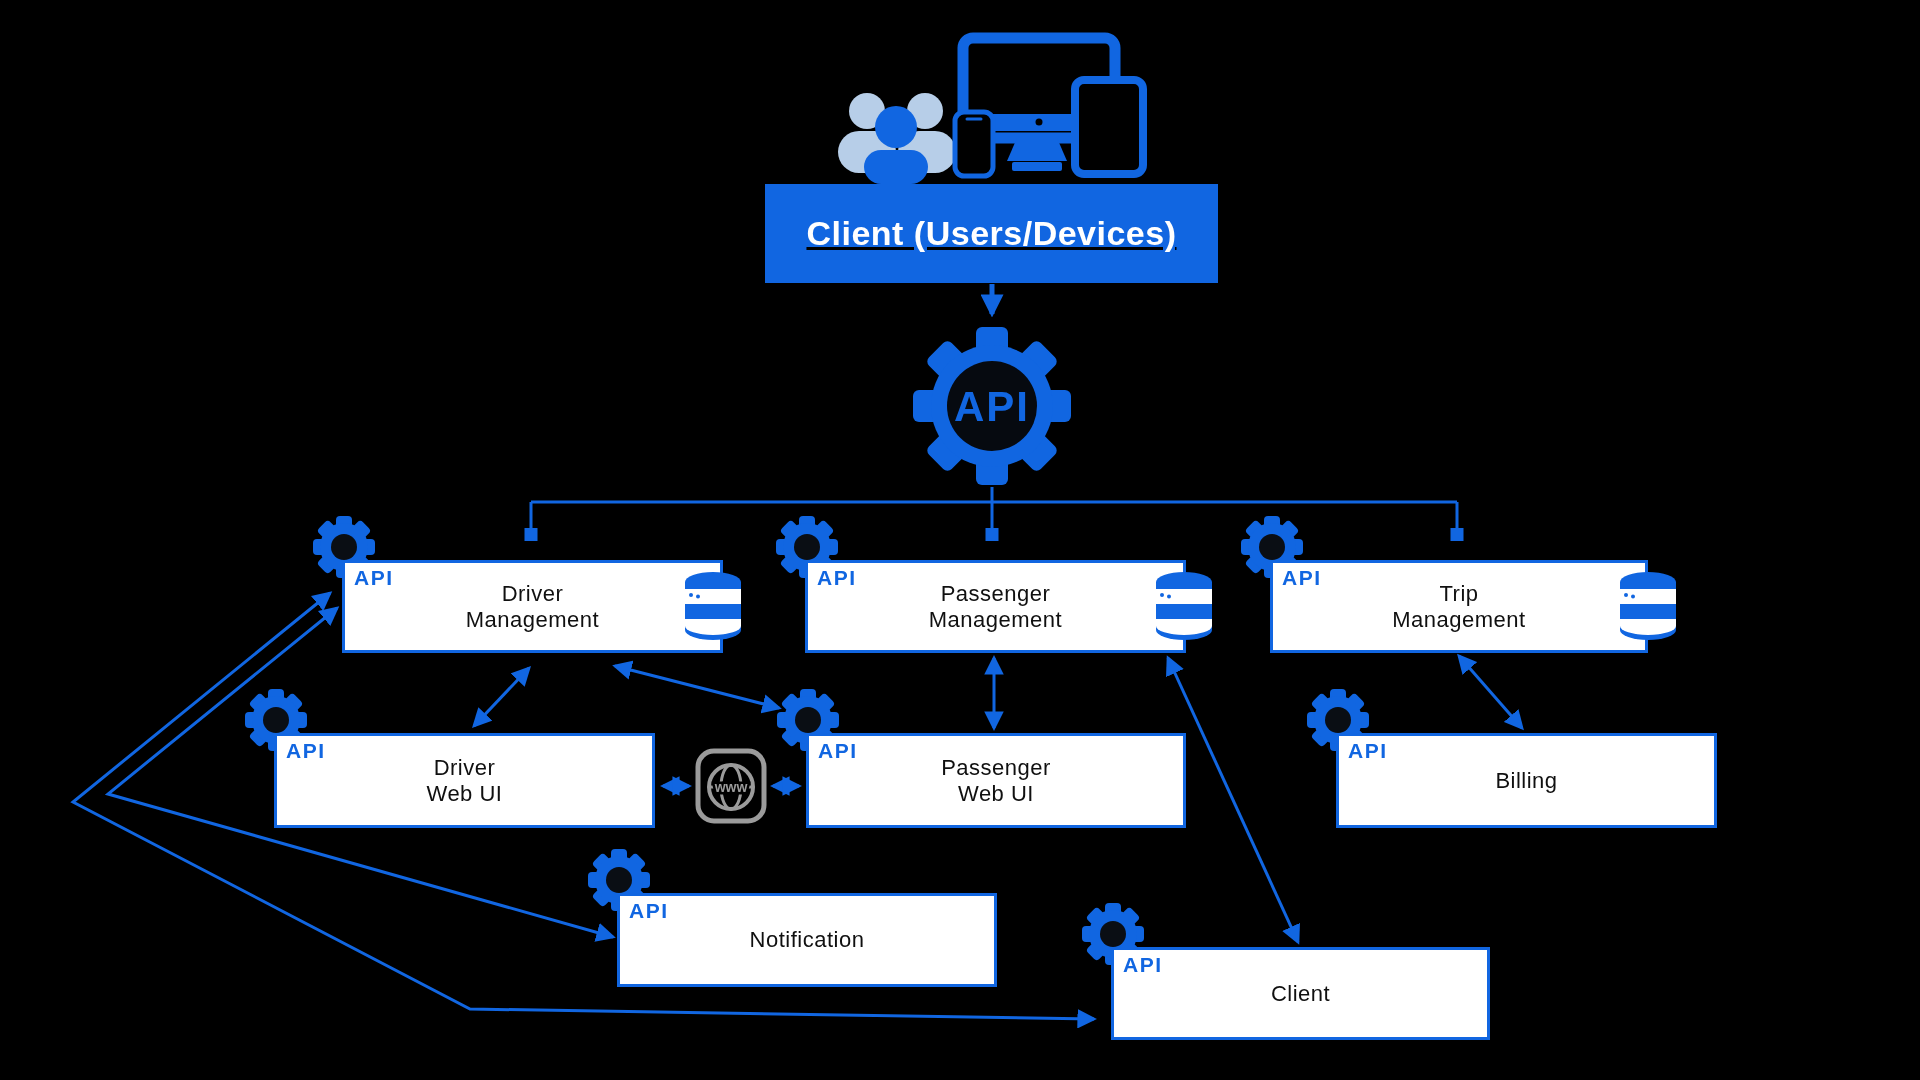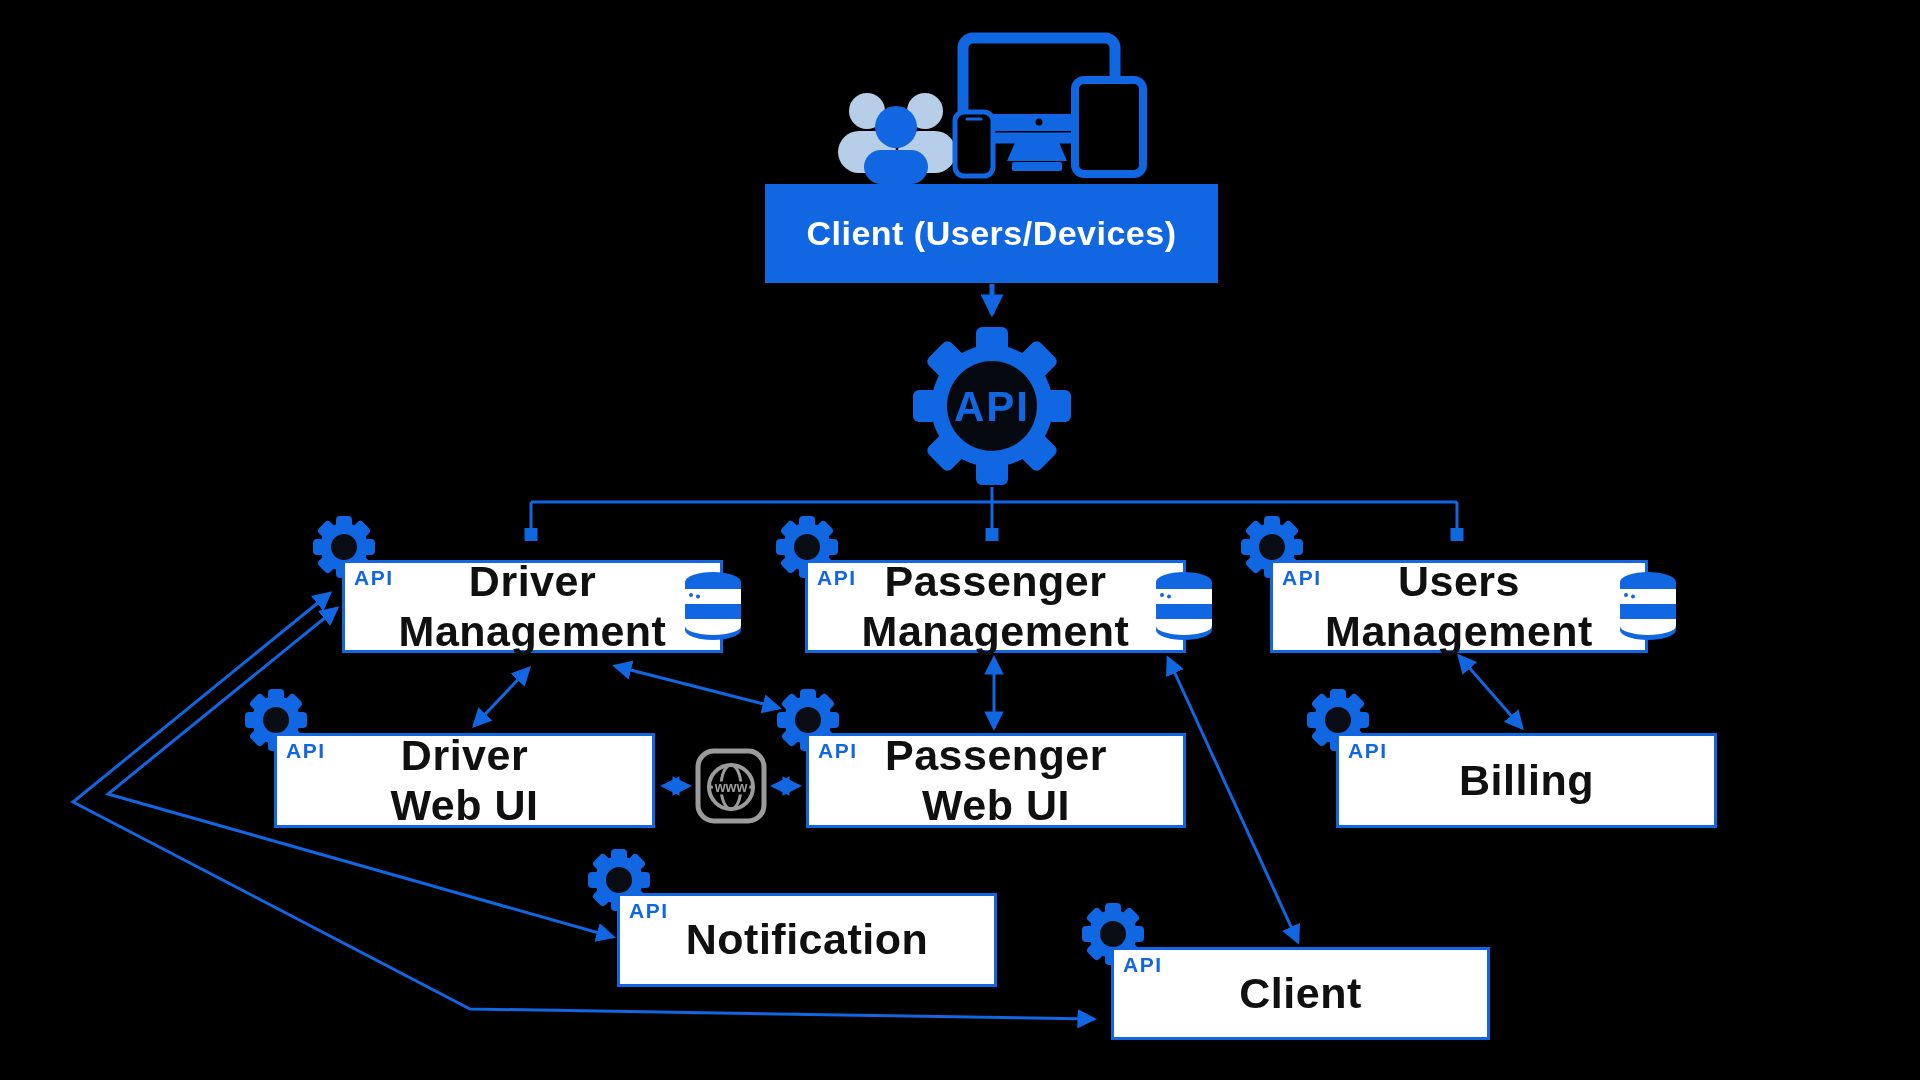--- a/index.html
+++ b/index.html
@@ -15,7 +15,7 @@
   .box .api{position:absolute;left:9px;top:3px;font-weight:bold;font-size:21px;
        color:#1166e1;letter-spacing:1.5px;}
   #client-box{position:absolute;z-index:2;left:765px;top:184px;width:453px;height:99px;
-       background:#1166e1;display:flex;align-items:center;justify-content:center;}
+       background:#1166e1;display:flex;align-items:center;justify-content:center;text-decoration:underline;}
   #client-box .title{font-weight:bold;font-size:34px;color:#fff;letter-spacing:0.5px;}
   #overlay{z-index:3;pointer-events:none;}
   svg text{font-family:"Liberation Sans",sans-serif;}

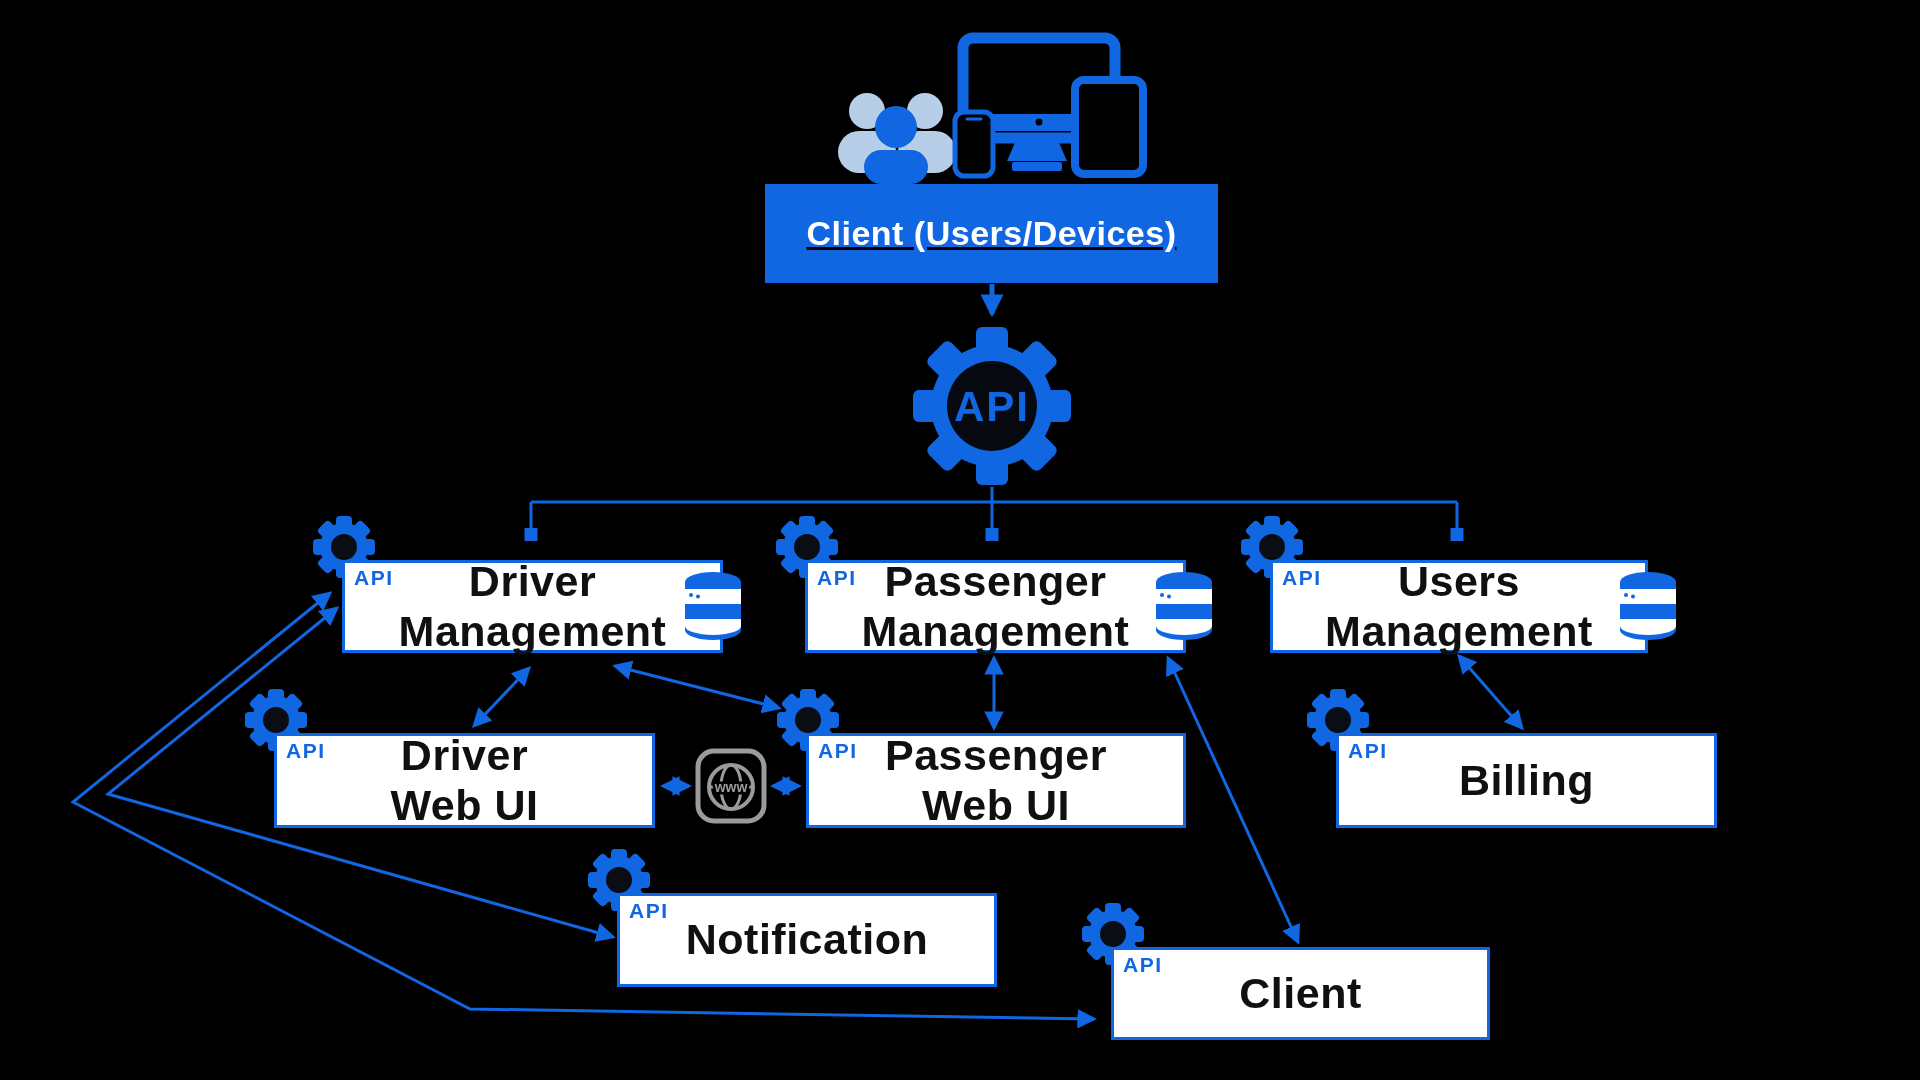--- a/index.html
+++ b/index.html
@@ -10,7 +10,7 @@
   .box{position:absolute;z-index:2;background:#fff;border:3px solid #1166e1;
        display:flex;align-items:center;justify-content:center;text-align:center;
        box-sizing:border-box;}
-  .box .title{font-weight:bold;font-size:43px;color:#101010;line-height:1.16;
+  .box .title{font-weight:normal;font-size:22px;color:#101010;line-height:1.16;
        white-space:pre-line;letter-spacing:0.5px;}
   .box .api{position:absolute;left:9px;top:3px;font-weight:bold;font-size:21px;
        color:#1166e1;letter-spacing:1.5px;}

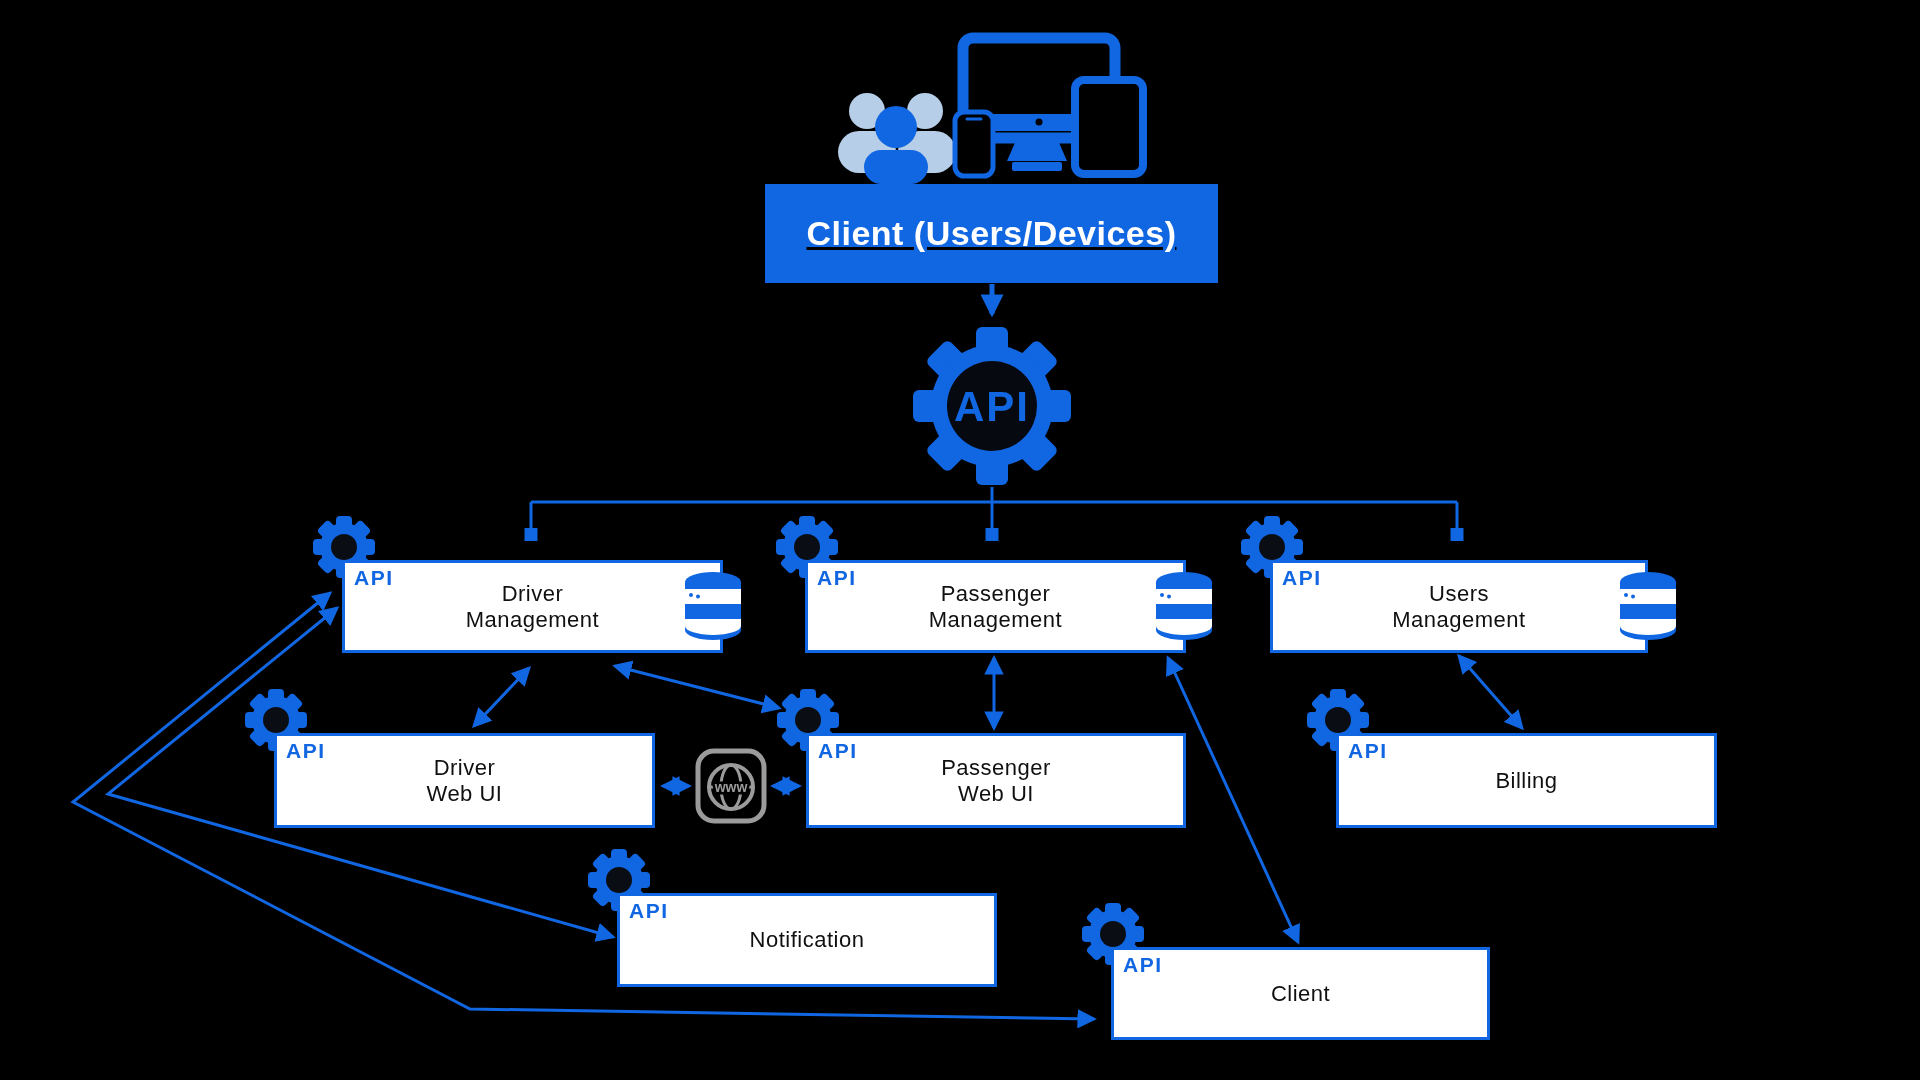--- a/index.html
+++ b/index.html
@@ -140,7 +140,7 @@
   </div>
   <div class="box" style="left:1270px;top:560px;width:378px;height:93px">
     <span class="api">API</span>
-    <div class="title">Users
+    <div class="title">Trip
 Management</div>
   </div>
   <div class="box" style="left:274px;top:733px;width:381px;height:95px">

